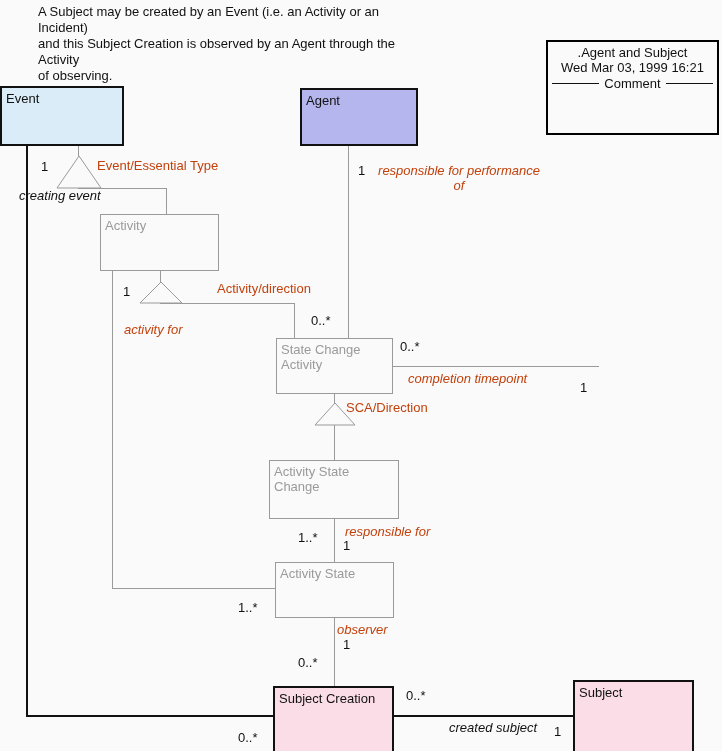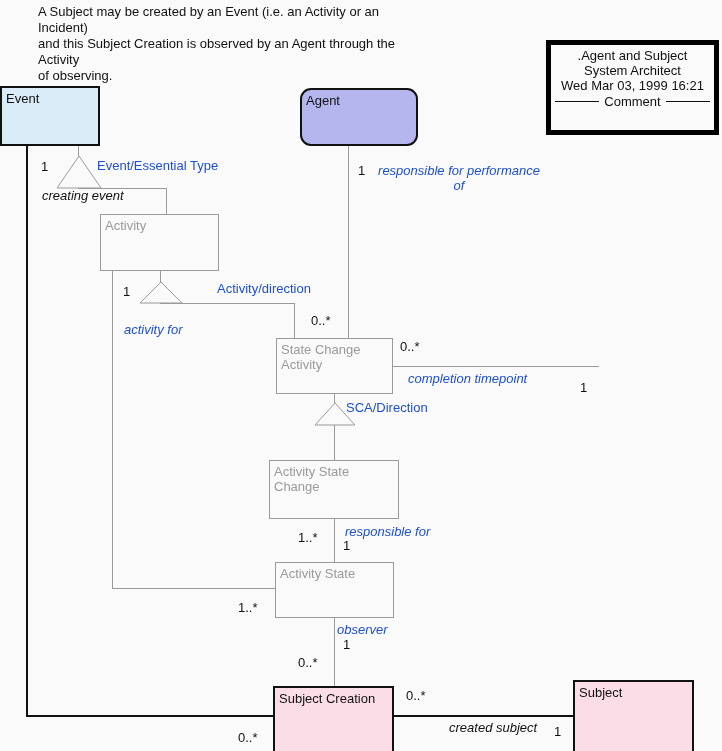--- a/index.html
+++ b/index.html
@@ -81,7 +81,7 @@
   #title-block {
     position: absolute;
     box-sizing: border-box;
-    border: 5px solid #000000;
+    border: 2px solid #000000;
     background: #fafafa;
     text-align: center;
     font-size: 13px;

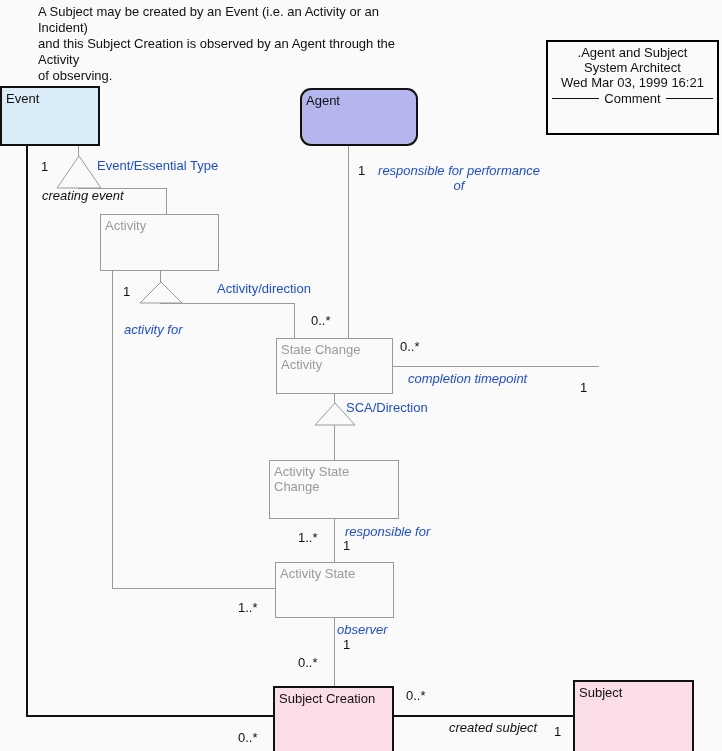--- a/index.html
+++ b/index.html
@@ -119,7 +119,6 @@
 
   <div id="title-block" style="left:546px; top:40px; width:173px; height:95px;">
     <span class="tl">.Agent and Subject</span>
-    <span class="tl">System Architect</span>
     <span class="tl">Wed Mar 03, 1999  16:21</span>
     <div class="comment-row">
       <span class="rule"></span>

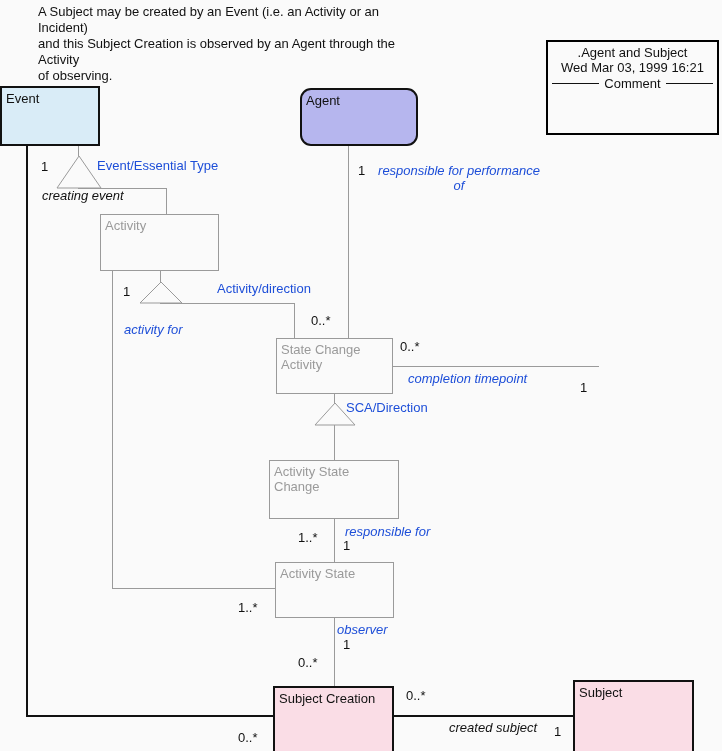--- a/index.html
+++ b/index.html
@@ -174,7 +174,7 @@
     </svg>
   </div>
 
-  <div class="umlbox solid fill-blue" style="left:0px; top:86px; width:100px; height:60px;">Event</div>
+  <div class="umlbox solid fill-blue" style="left:0px; top:86px; width:124px; height:60px;">Event</div>
 
   <div class="umlbox solid fill-purple" style="left:300px; top:88px; width:118px; height:58px;border-radius:11px;">Agent</div>
 

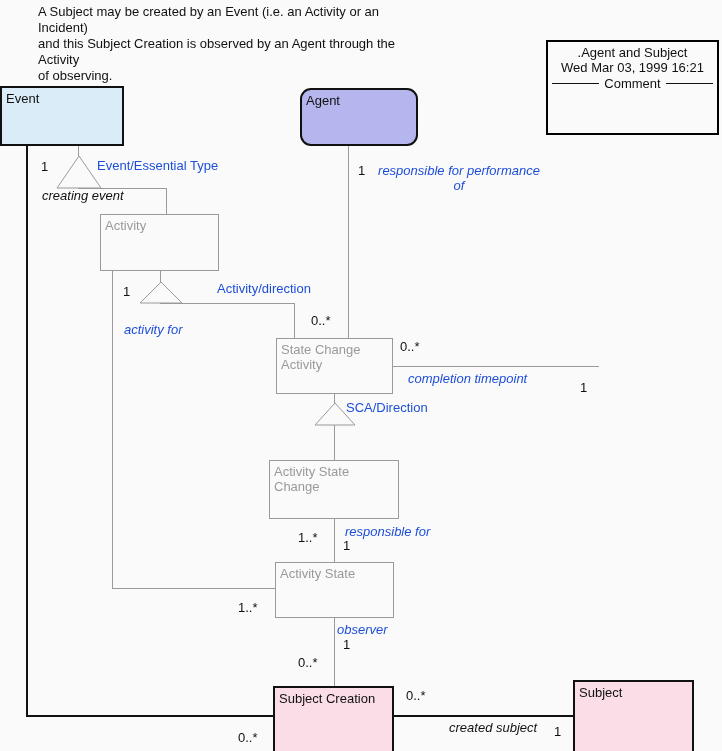--- a/index.html
+++ b/index.html
@@ -176,7 +176,7 @@
 
   <div class="umlbox solid fill-blue" style="left:0px; top:86px; width:124px; height:60px;">Event</div>
 
-  <div class="umlbox solid fill-purple" style="left:300px; top:88px; width:118px; height:58px;border-radius:11px;">Agent</div>
+  <div class="umlbox solid fill-purple" style="left:300px; top:88px; width:118px; height:58px;">Agent</div>
 
   <div class="umlbox plain" style="left:100px; top:214px; width:119px; height:57px;">Activity</div>
 

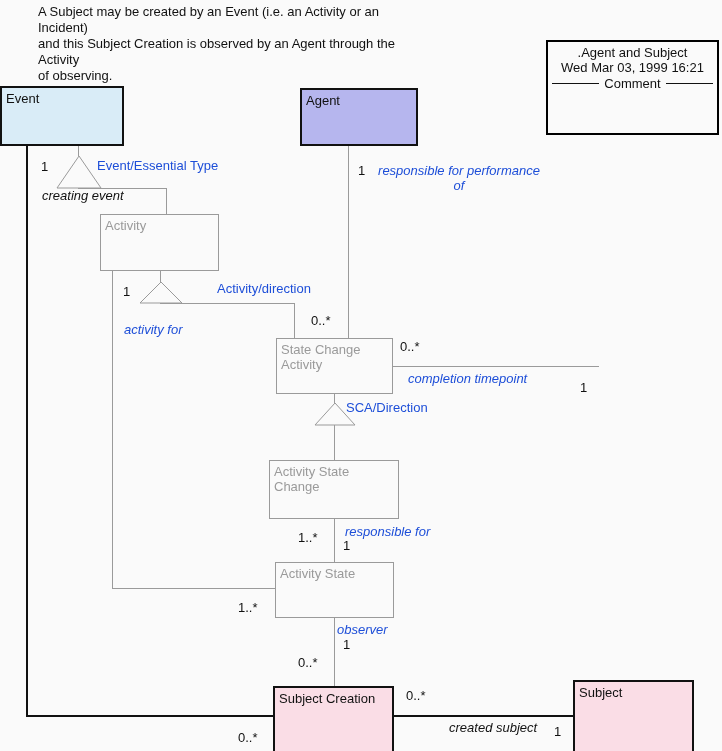--- a/index.html
+++ b/index.html
@@ -63,7 +63,7 @@
     line-height: 15px;
     white-space: pre-line;
   }
-  .lbl.gray  { color: #1d4ed8; }
+  .lbl.gray  { color: #c2410c; }
   .lbl.dark  { color: #111111; }
   .lbl.ital  { font-style: italic; }
   .lbl.ctr   { text-align: center; }

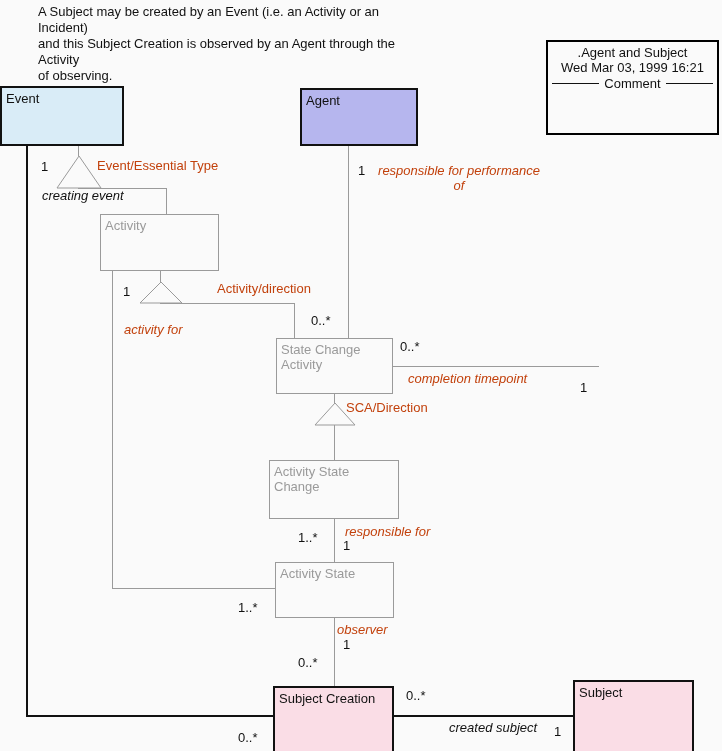--- a/index.html
+++ b/index.html
@@ -195,7 +195,7 @@
 
   <div class="lbl gray" style="left:97px; top:158px;">Event/Essential Type</div>
 
-  <div class="lbl dark ital" style="left:42px; top:188px;">creating event</div>
+  <div class="lbl dark ital" style="left:19px; top:188px;">creating event</div>
 
   <div class="lbl gray ital ctr" style="left:365px; top:163px; width:188px;">responsible for performance
 of</div>

